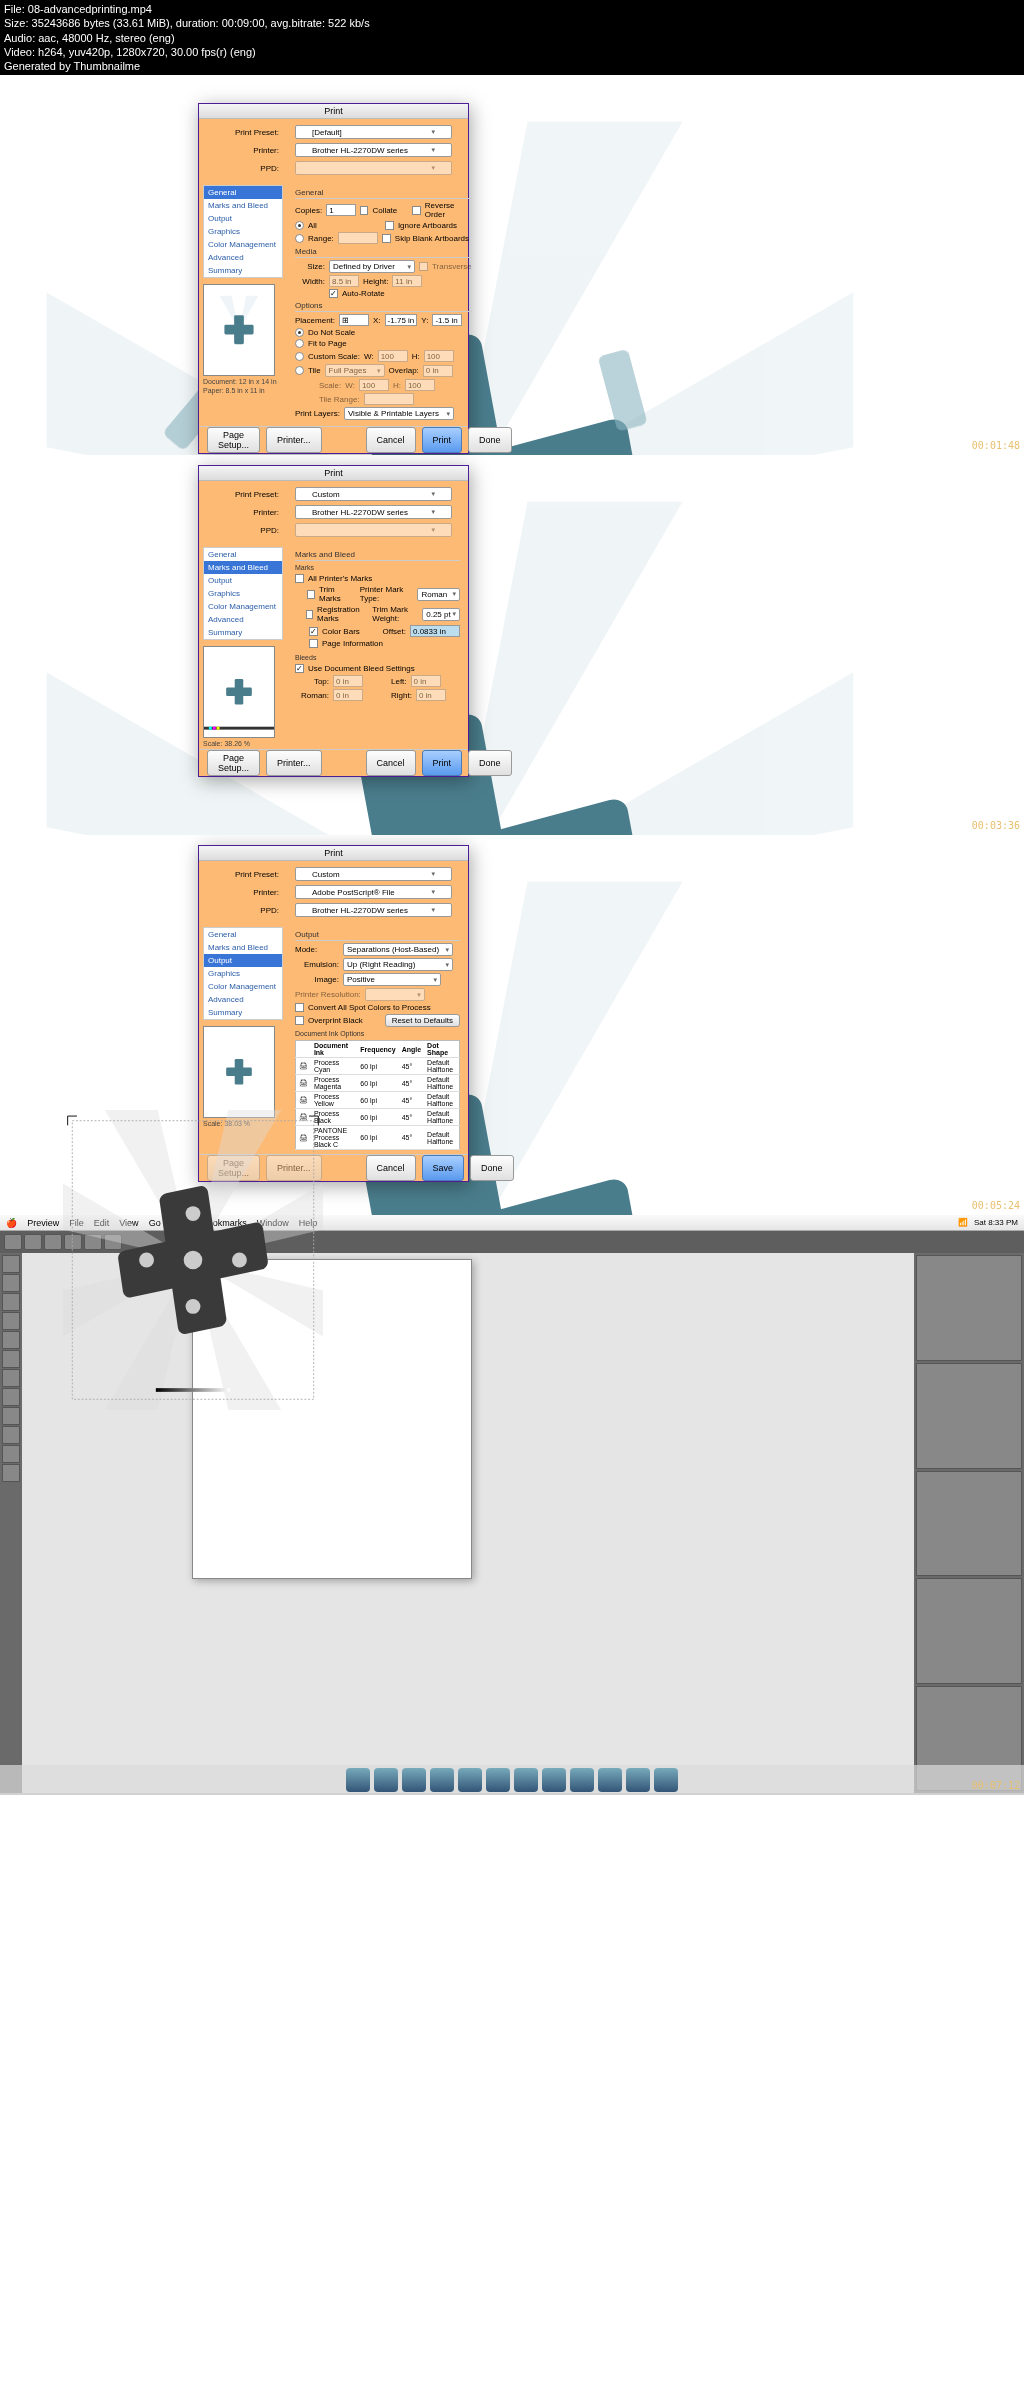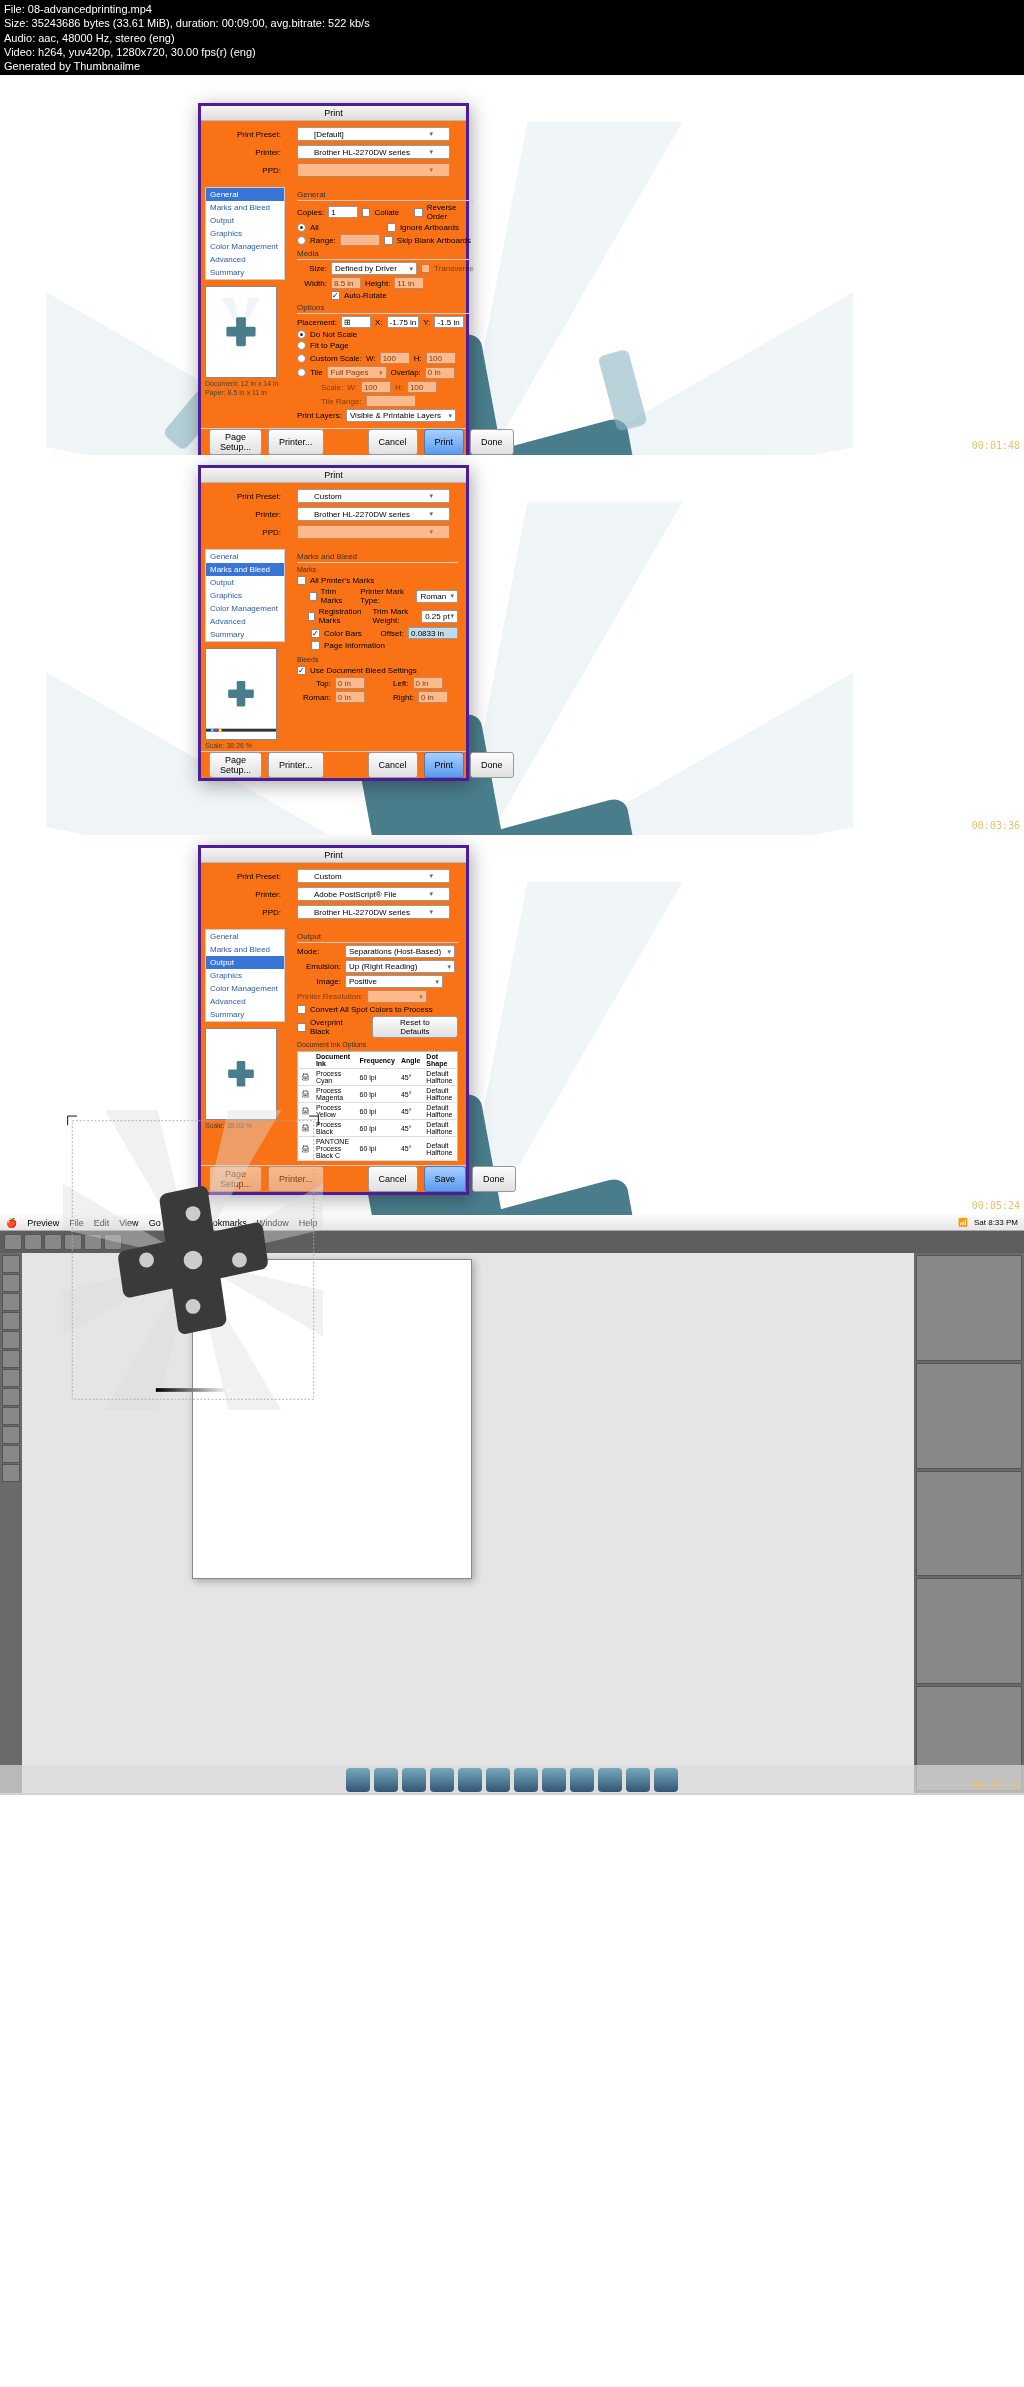--- a/index.html
+++ b/index.html
@@ -8,7 +8,7 @@
 .frame { position: relative; background: #fff; height: 380px; overflow: hidden; }
 .bg-art { position: absolute; inset: 0; }
 .timestamp { position: absolute; bottom: 4px; right: 4px; color: #e8c070; font-size: 10px; font-family: monospace; }
-.dialog { position: absolute; background: #f97316; border: 3px solid #4c1d95; box-shadow: 2px 4px 18px rgba(0,0,0,0.35); font-size: 9px; }
+.dialog { position: absolute; background: #fdba74; border: 1px solid #4c1d95; box-shadow: 2px 4px 18px rgba(0,0,0,0.35); font-size: 9px; }
 .dialog-title { background: linear-gradient(#f5f5f5,#dcdcdc); text-align: center; padding: 2px; font-size: 9px; border-bottom: 1px solid #bbb; }
 .top-row { display: flex; align-items: center; padding: 2px 6px; }
 .top-row label { width: 64px; text-align: right; margin-right: 16px; font-size: 8px; }

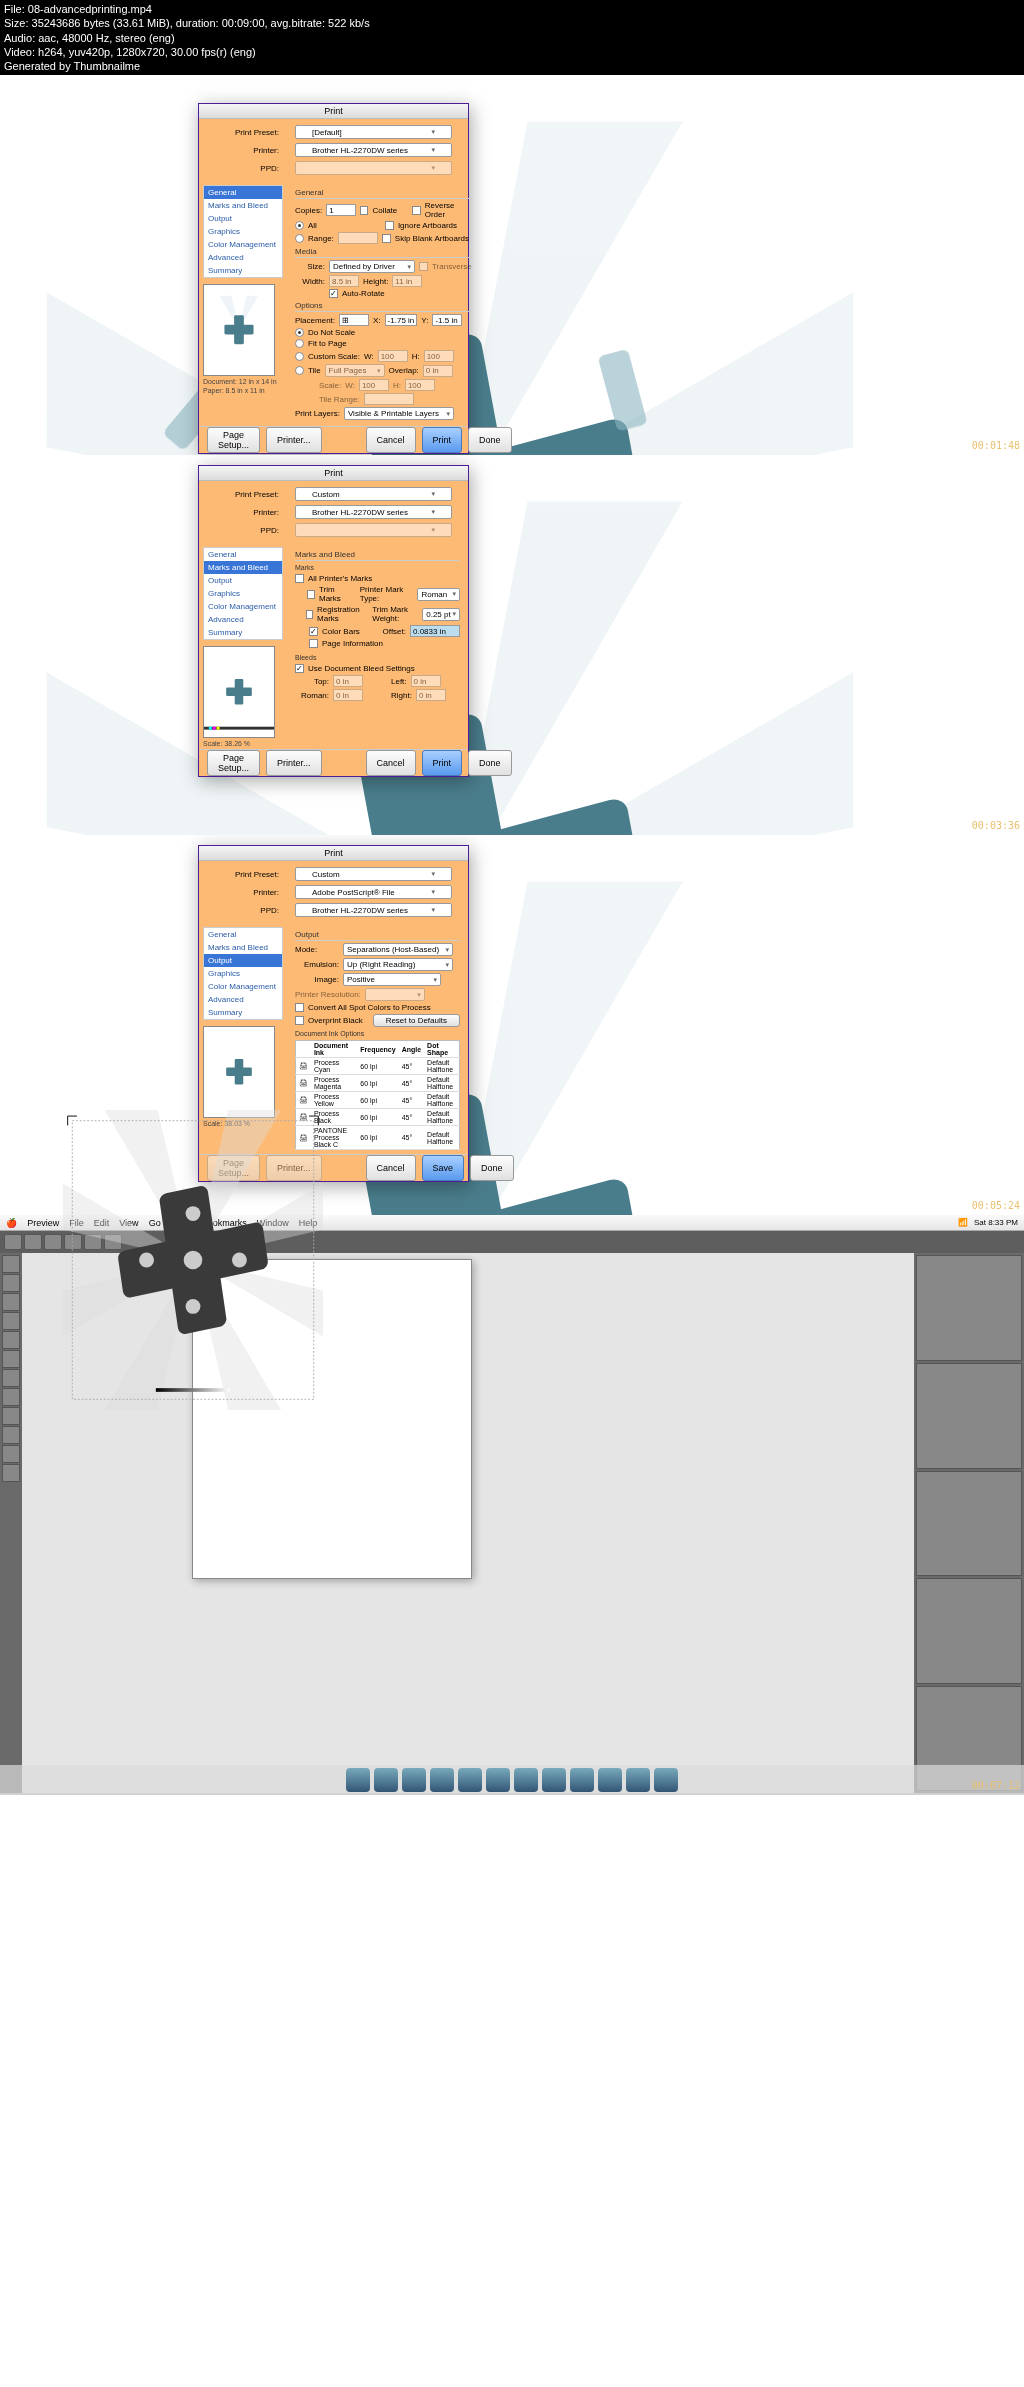--- a/index.html
+++ b/index.html
@@ -478,7 +478,7 @@
             <span class="chk"></span>
             <label>Overprint Black</label>
             <span style="flex:1"></span>
-            <button class="btn" style="font-size:8px;padding:1px 12px">Reset to Defaults</button>
+            <button class="btn" style="font-size:8px;padding:1px 6px">Reset to Defaults</button>
           </div>
         <div class="sec-label" style="border:none;font-size:7px">Document Ink Options</div>
         <table class="ink-table">

